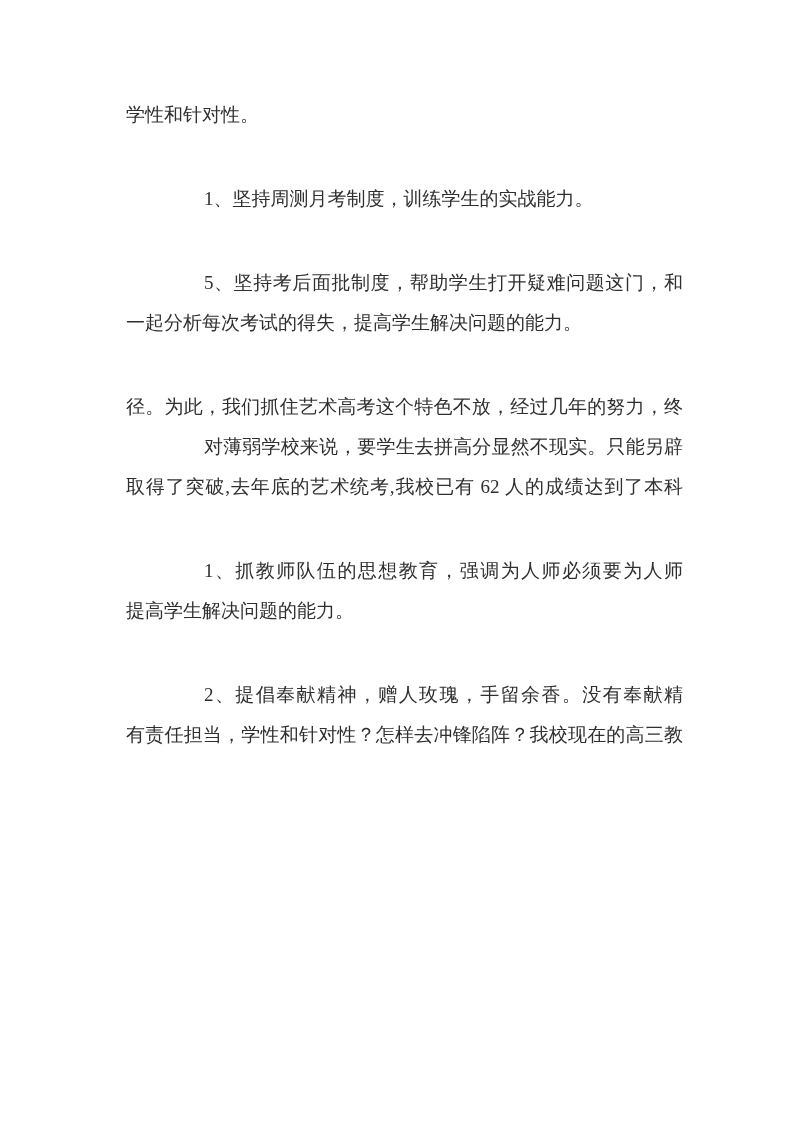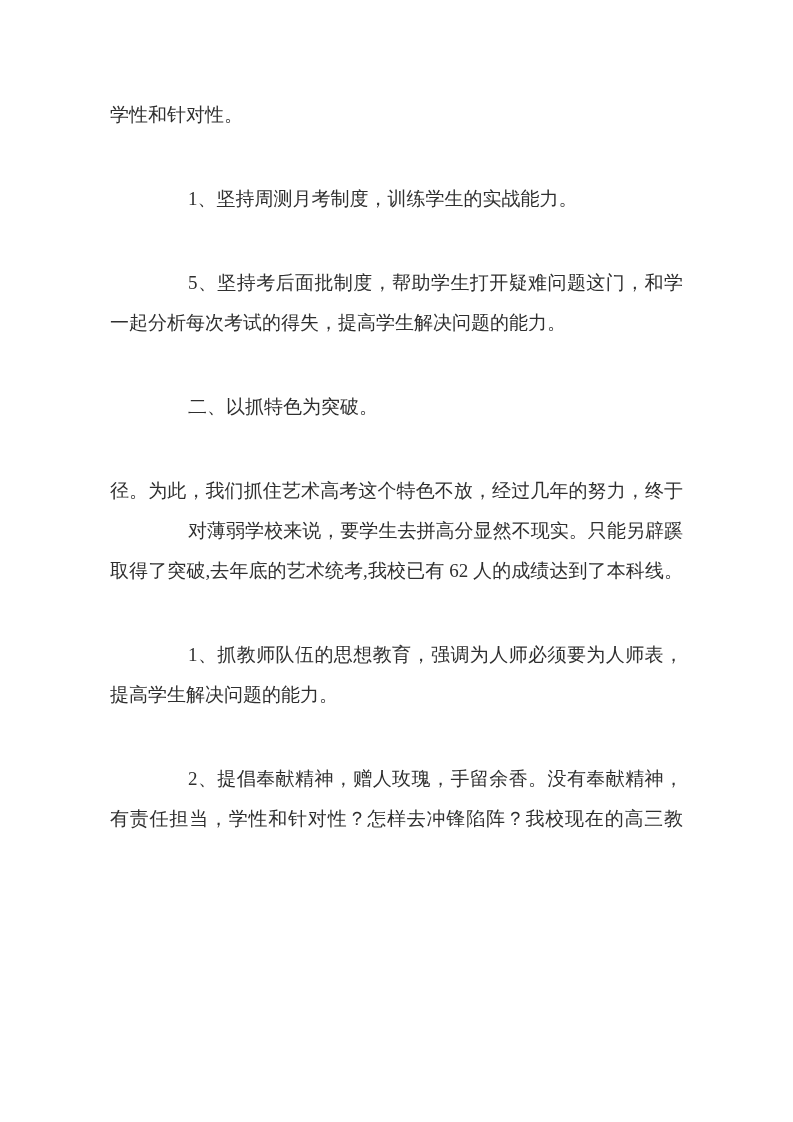--- a/index.html
+++ b/index.html
@@ -21,7 +21,7 @@
     background: #ffffff;
   }
   .para {
-    margin: 0 0 44px 0;
+    margin: 0 0 44px 16px;
   }
   .line {
     font-size: 19px;

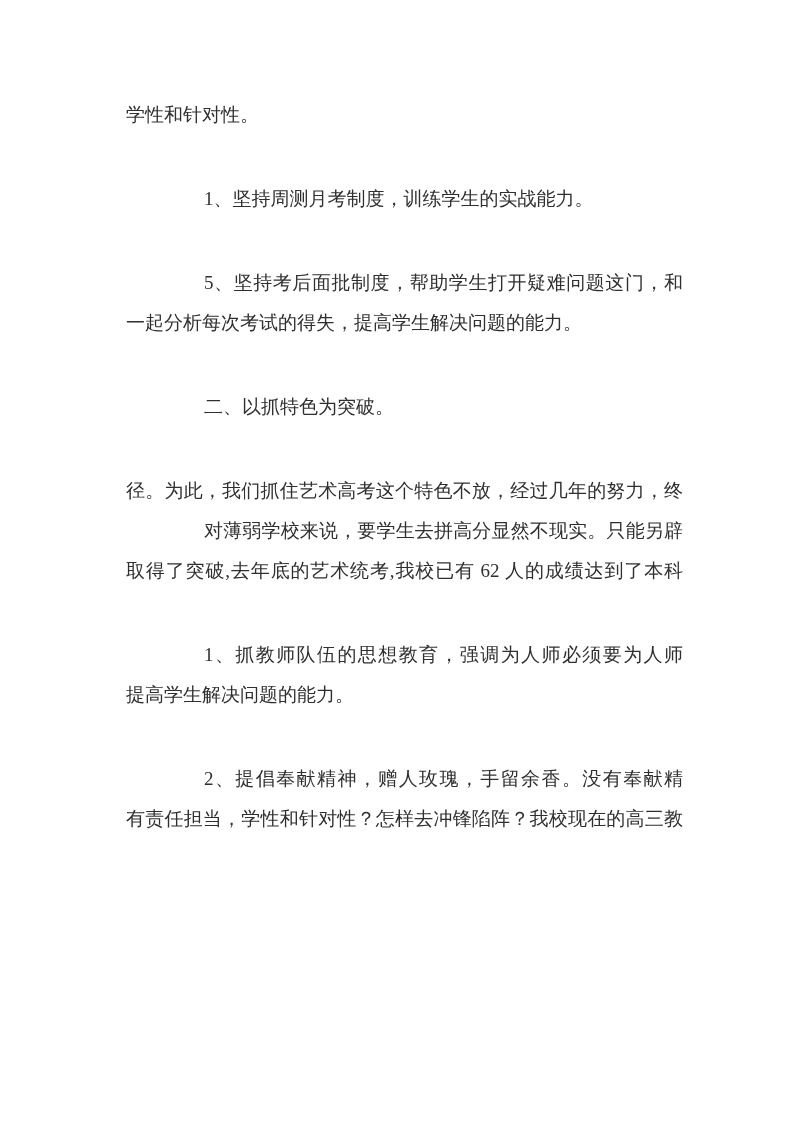--- a/index.html
+++ b/index.html
@@ -61,9 +61,6 @@
     <div class="line">一起分析每次考试的得失，提高学生解决问题的能力。</div>
   </div>
 
-  <div class="para">
-    <div class="line indent">二、以抓特色为突破。</div>
-  </div>
 
   <div class="para">
     <div class="line fill">径。为此，我们抓住艺术高考这个特色不放，经过几年的努力，终于</div>

